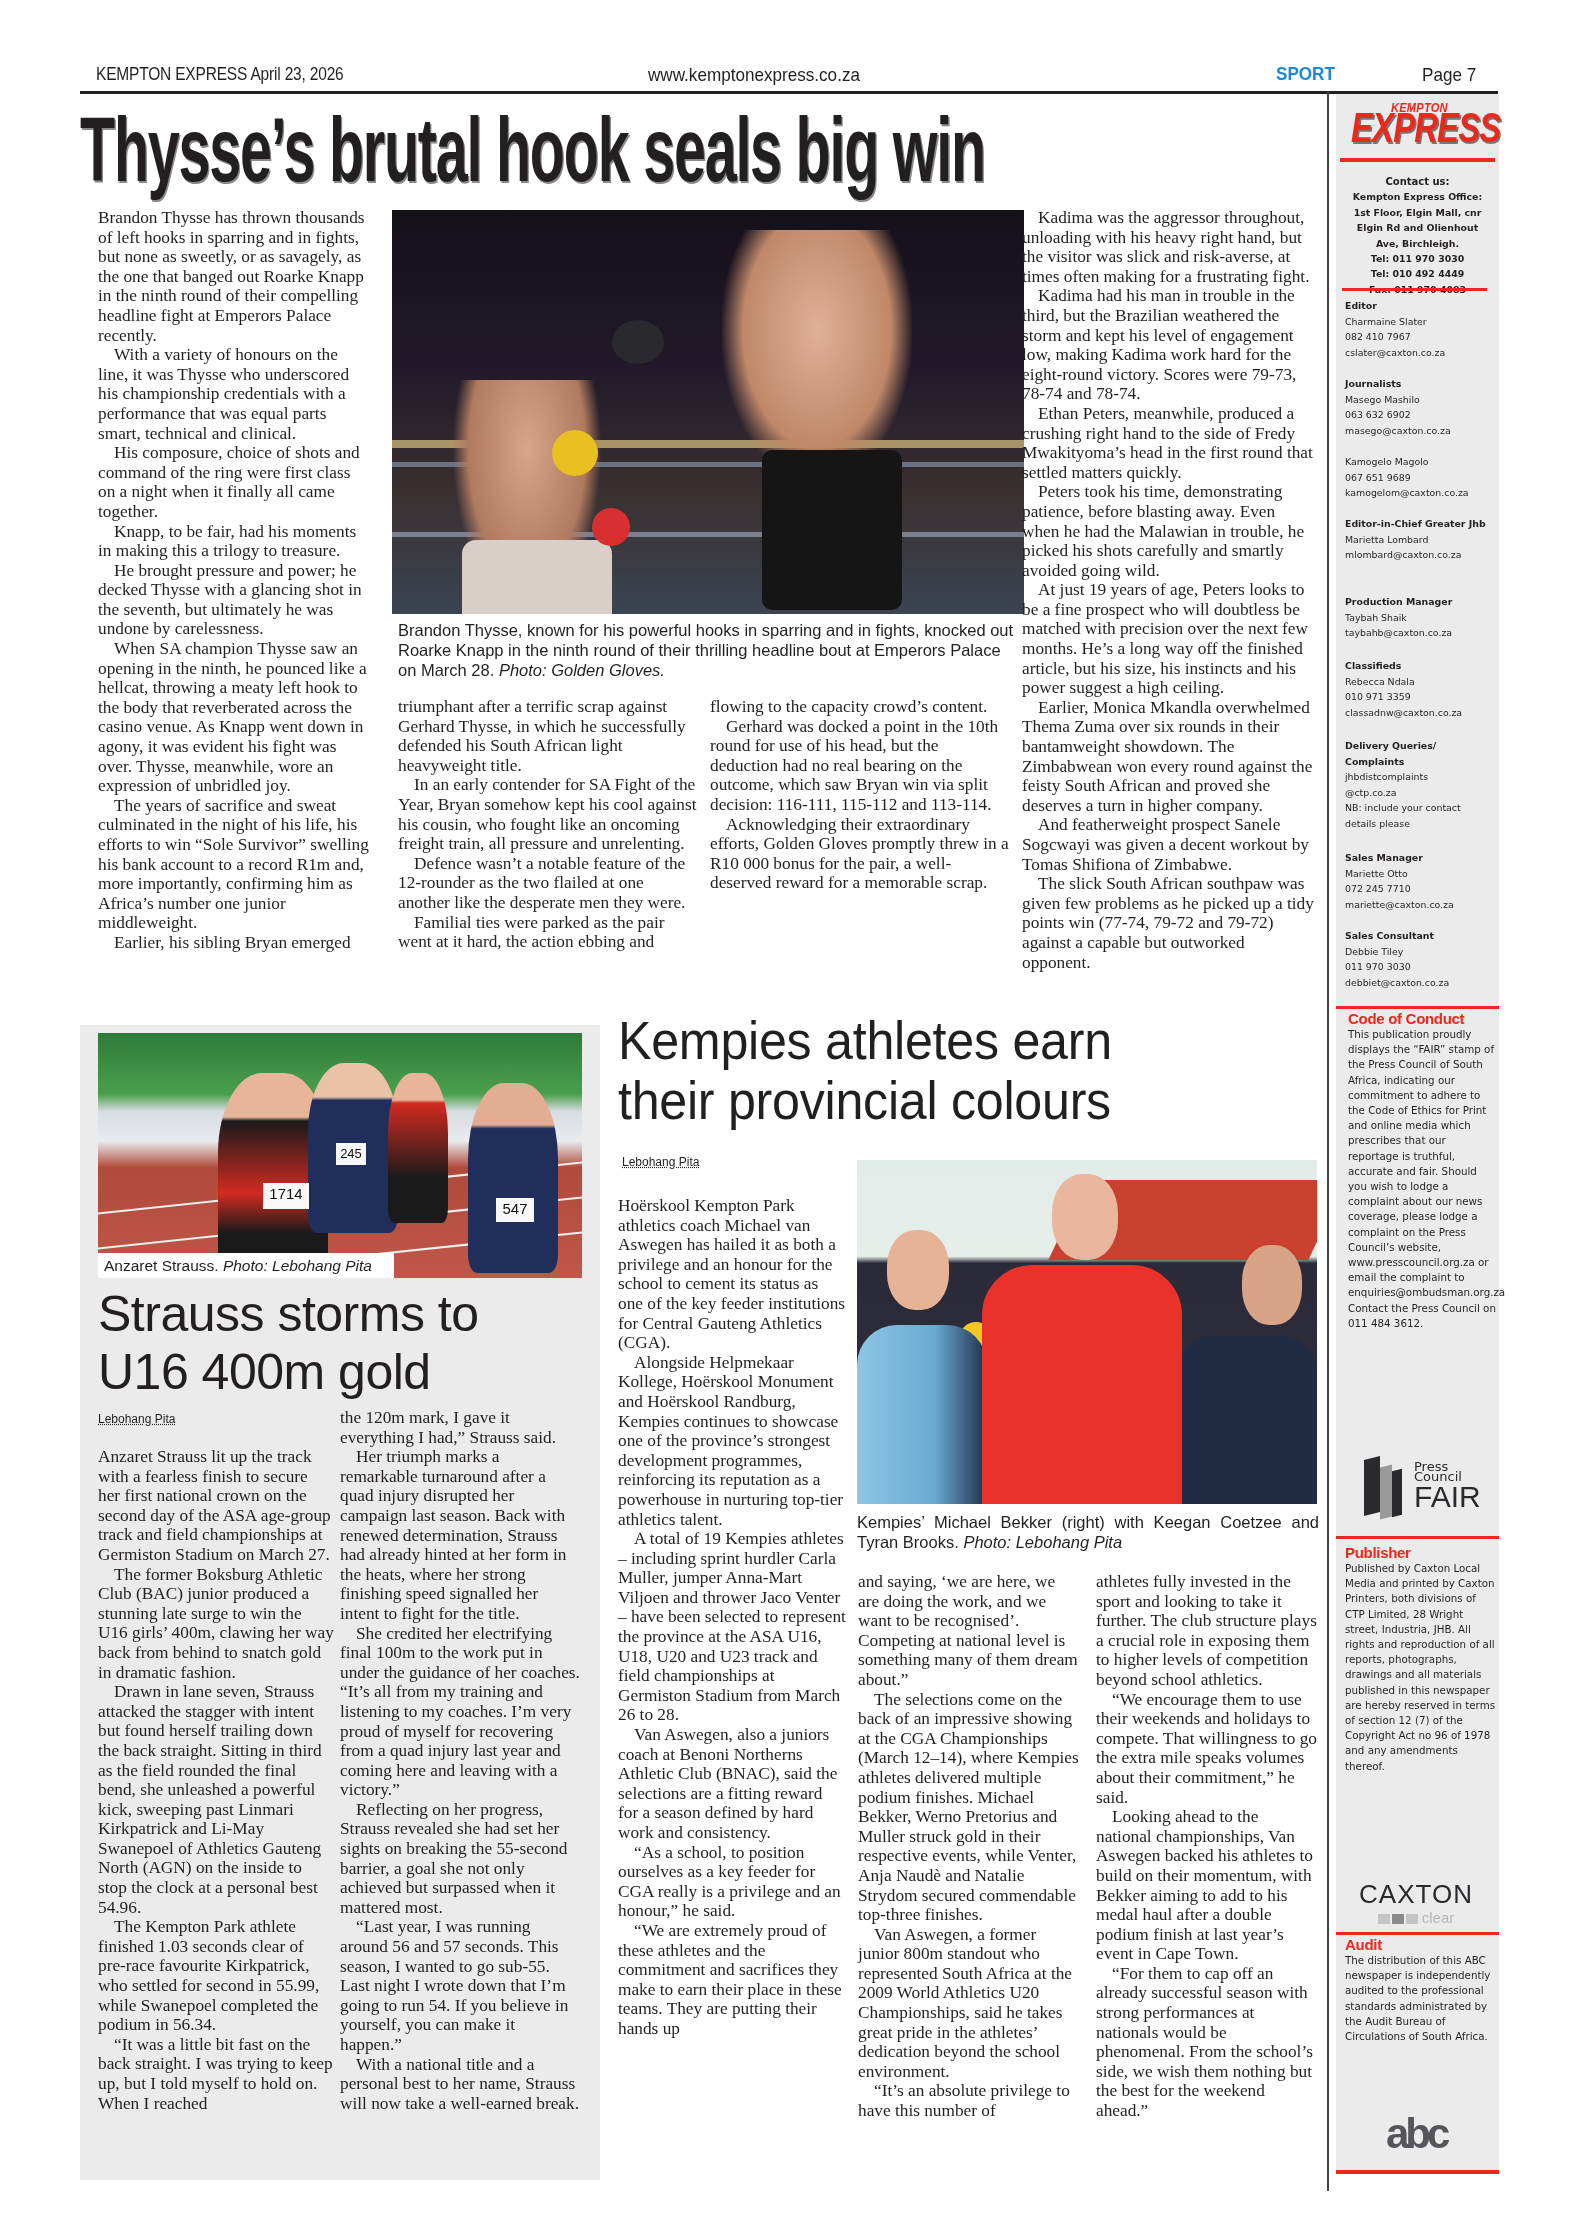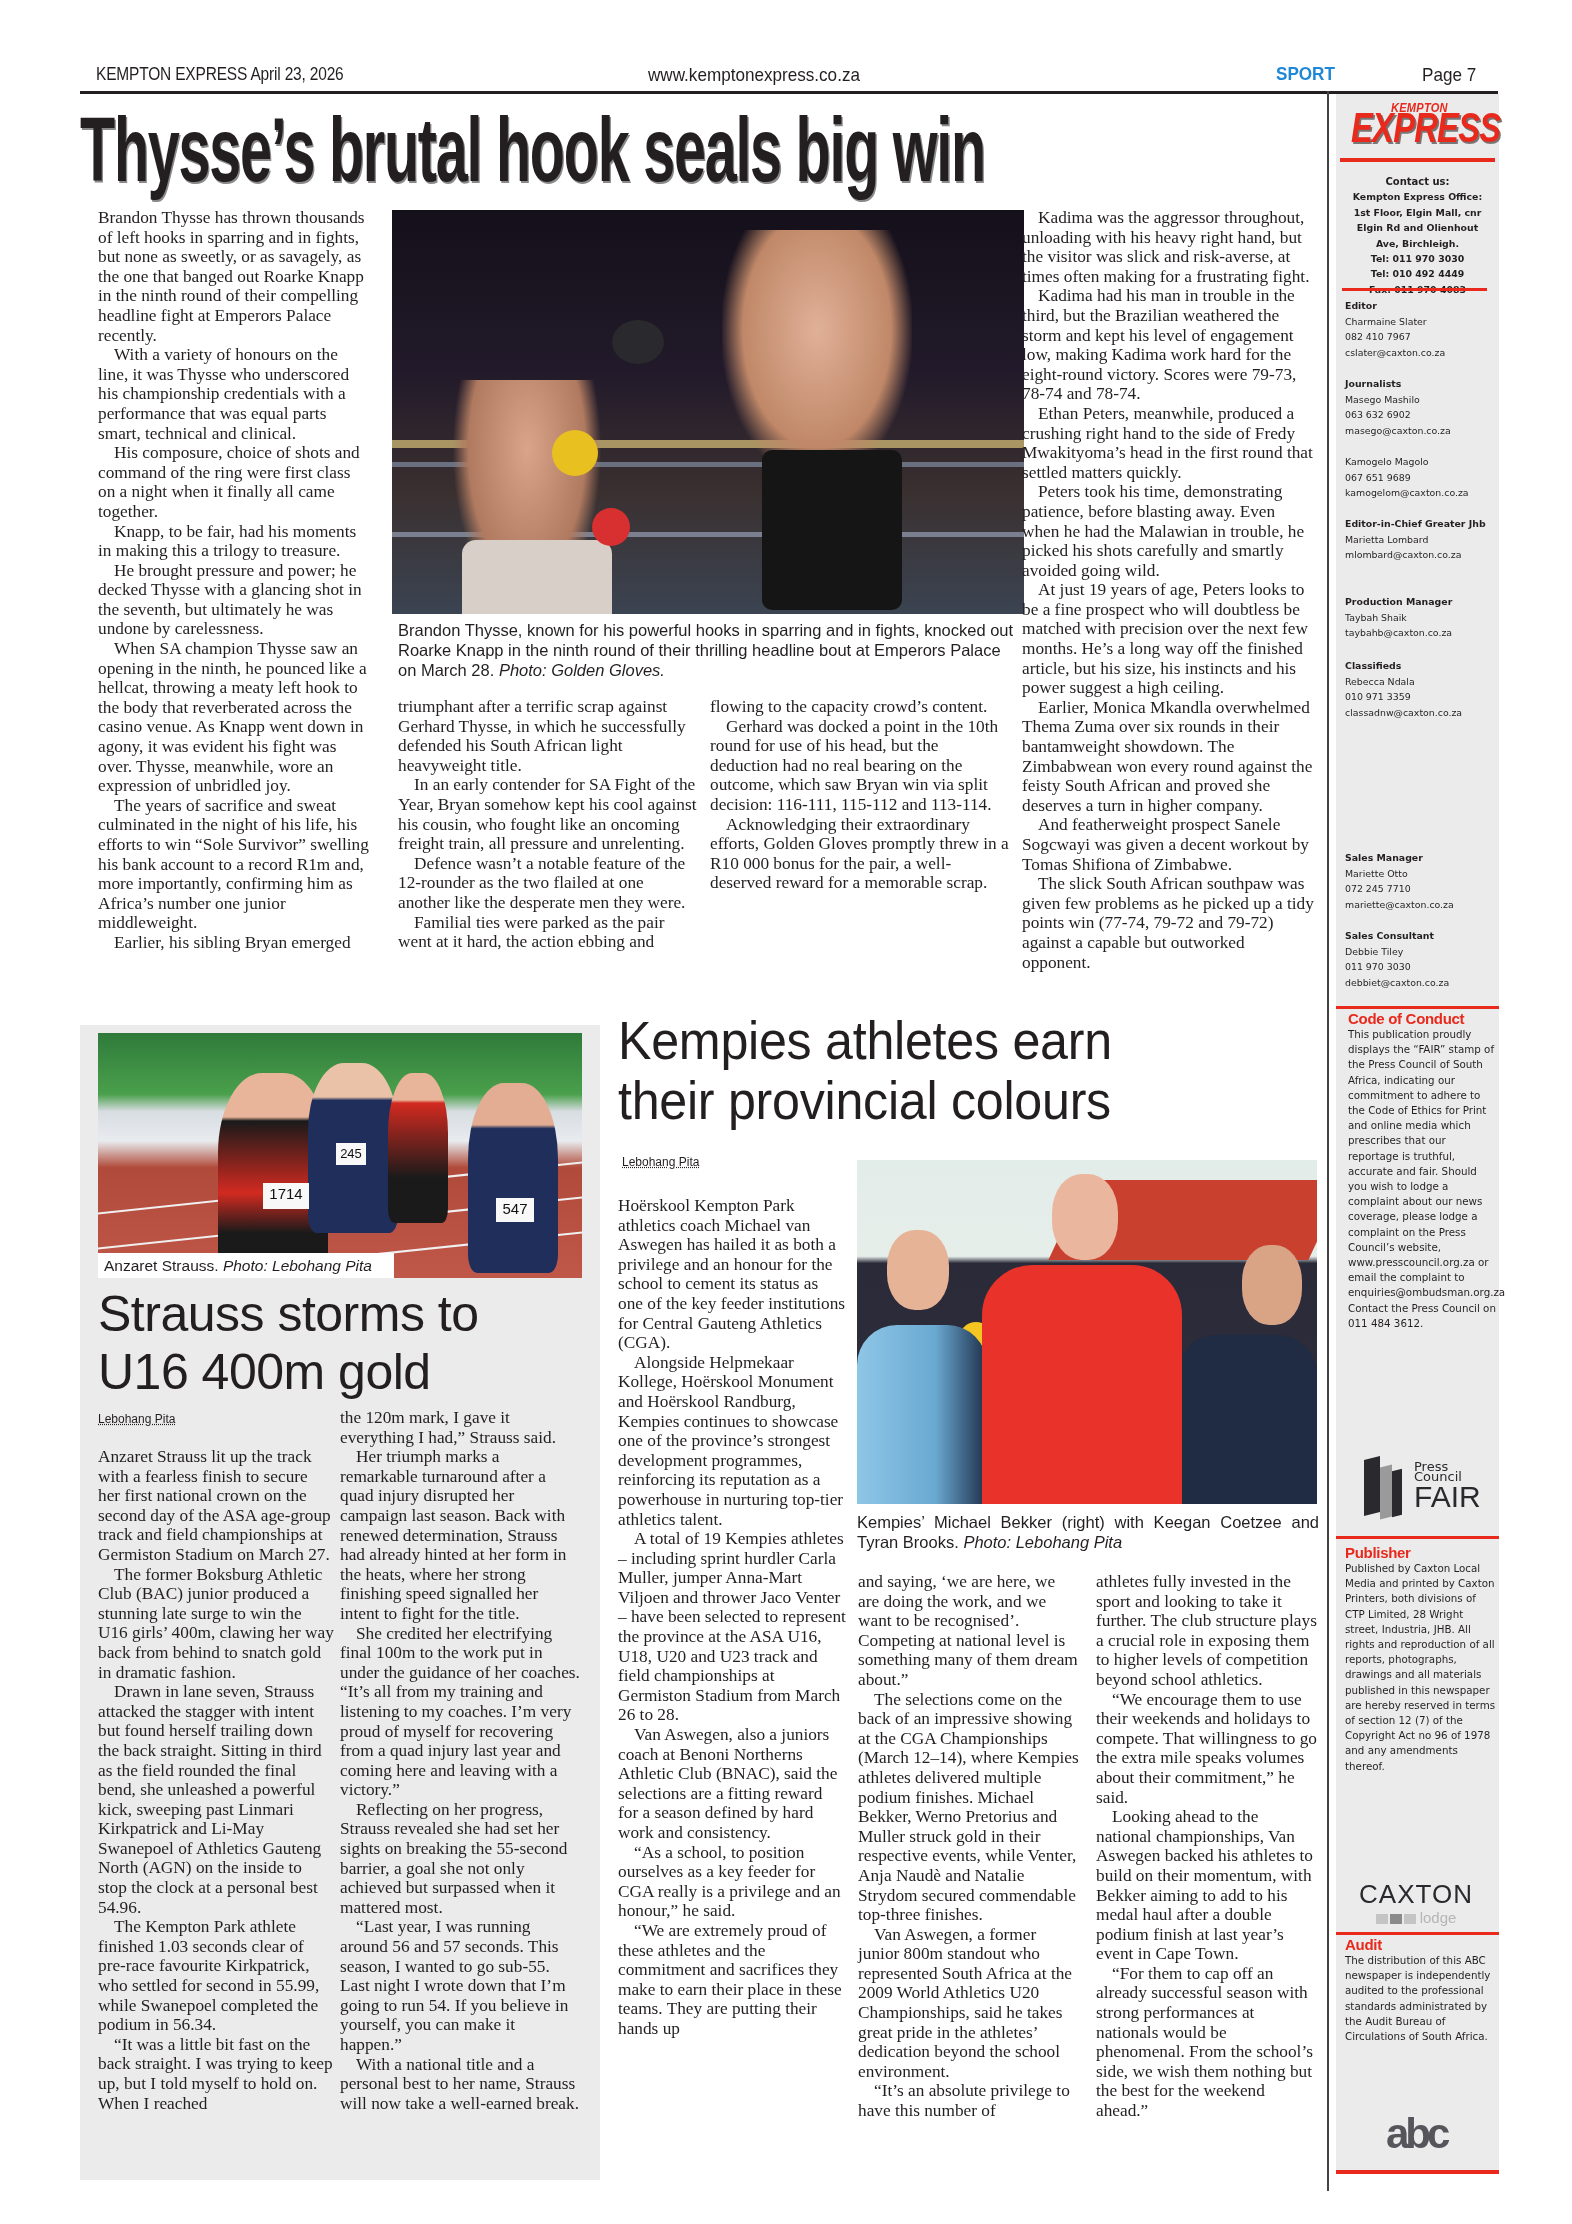--- a/index.html
+++ b/index.html
@@ -290,6 +290,13 @@
     <div>010 971 3359</div>
     <div>classadnw@caxton.co.za</div>
   </div>
+  <div class="sb-block" style="top:644px;">
+    <div class="lbl">Delivery Queries/ Complaints</div>
+    <div>jhbdistcomplaints</div>
+    <div>@ctp.co.za</div>
+    <div>NB: include your contact</div>
+    <div>details please</div>
+  </div>
   <div class="sb-block" style="top:756px;">
     <div class="lbl">Sales Manager</div>
     <div>Mariette Otto</div>

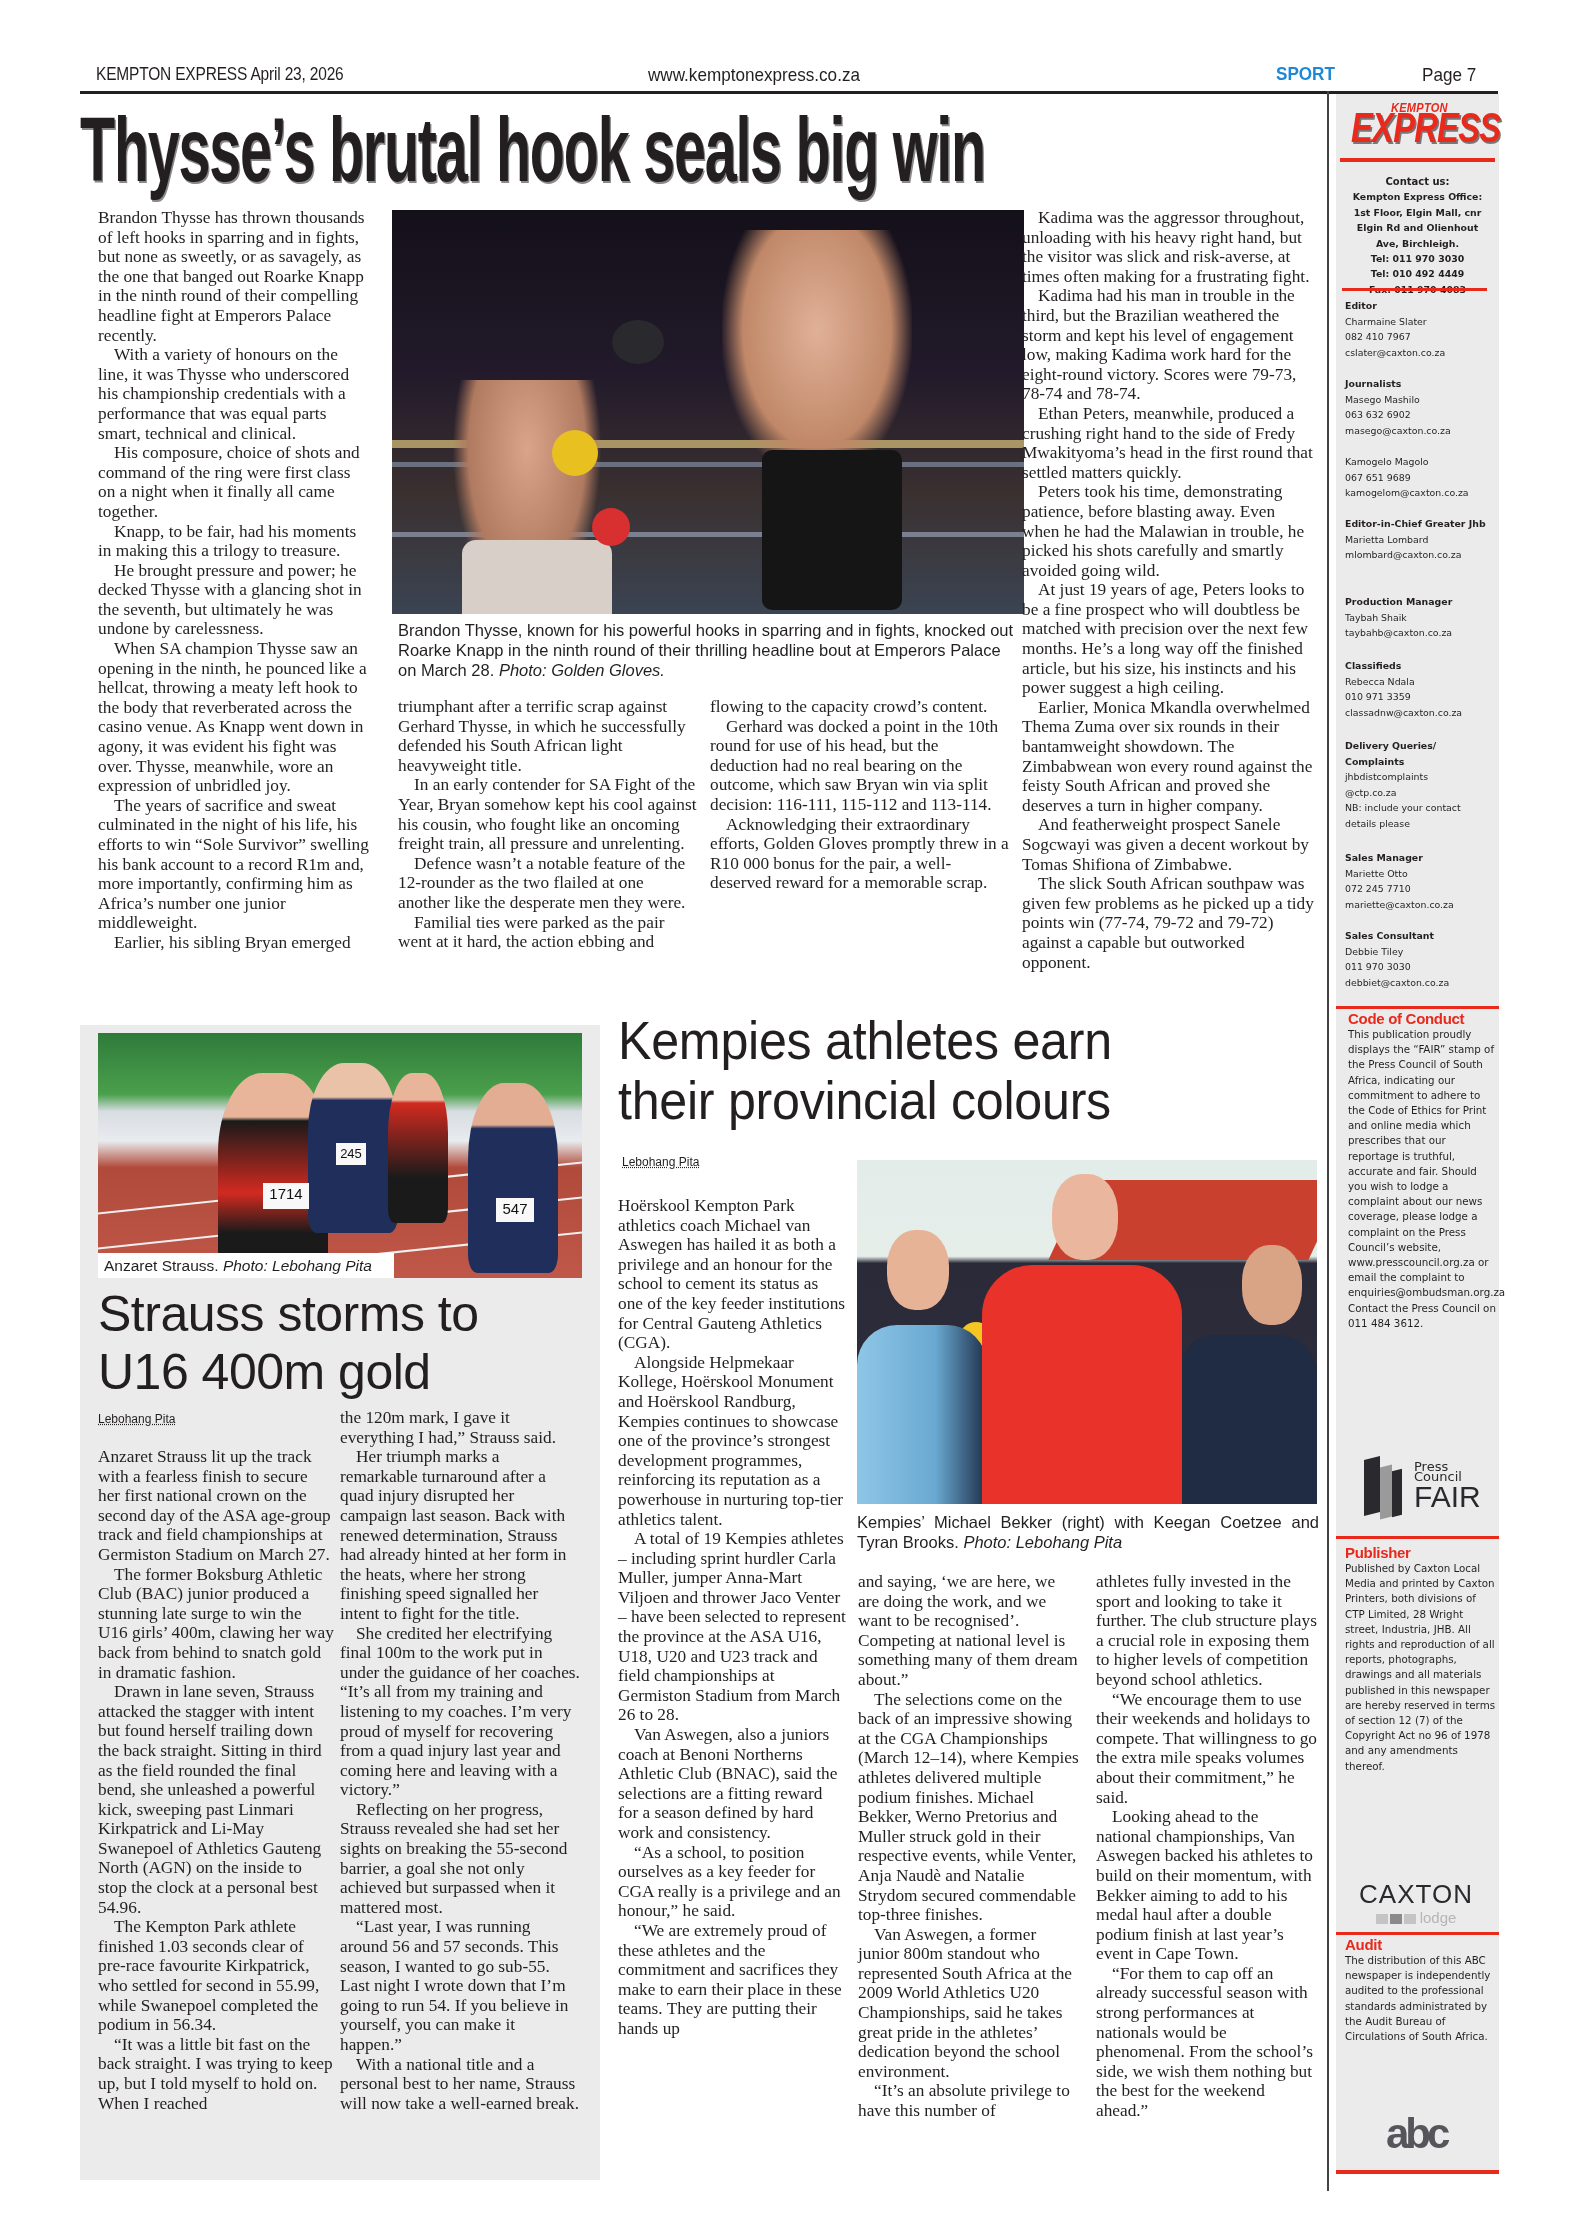--- a/index.html
+++ b/index.html
@@ -332,7 +332,7 @@
 
   <div class="caxton" style="top:1786px;">
     <div class="c1">CAXTON</div>
-    <div><span class="sq"></span><span class="sq d"></span><span class="sq"></span><span class="c2" style="margin-left:2px">lodge</span></div>
+    <div><span class="sq"></span><span class="sq d"></span><span class="sq"></span><span class="c2" style="margin-left:2px">clear</span></div>
   </div>
   <div class="sb-redrule" style="top:1838px; left:0; width:163px; height:3px;"></div>
 

